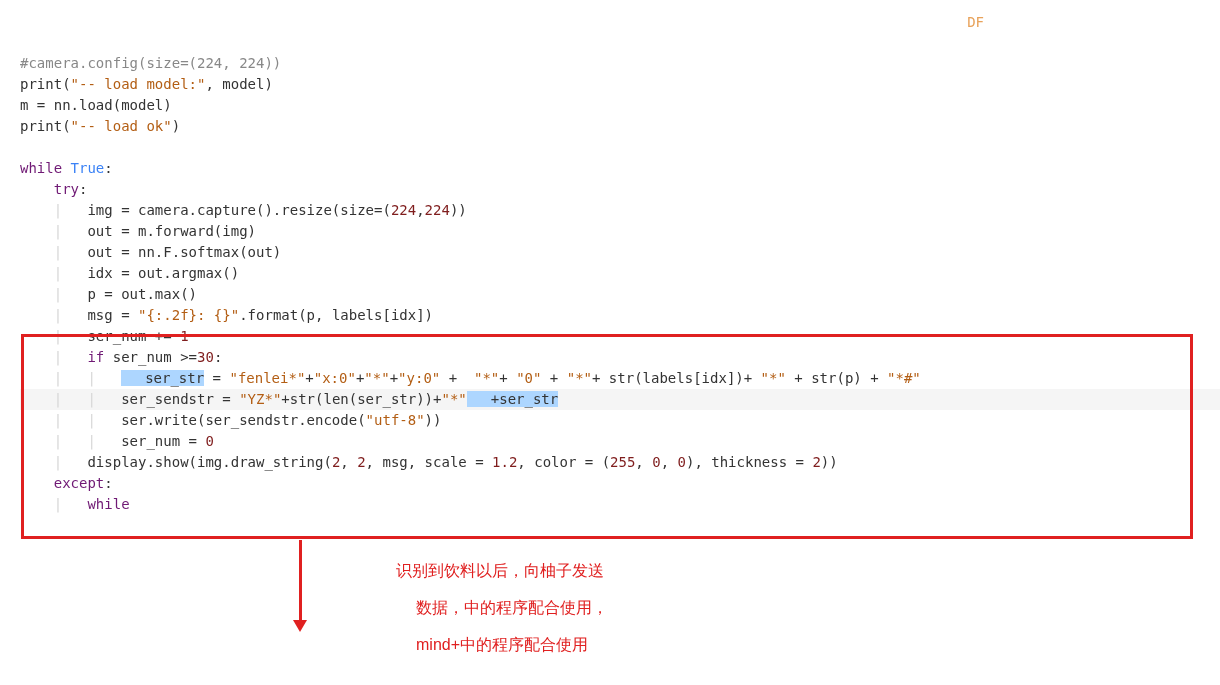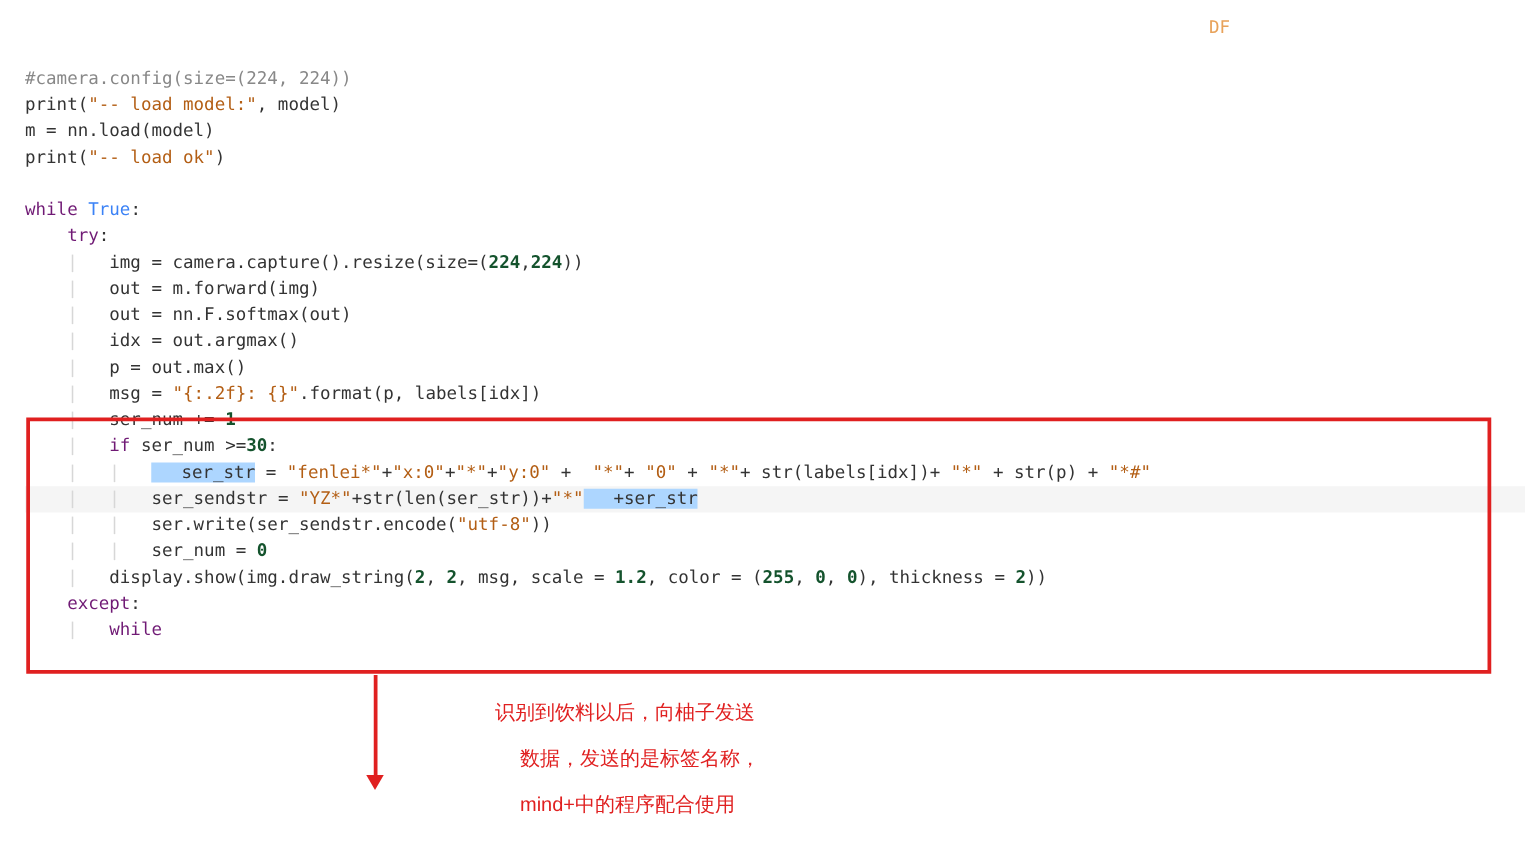--- a/index.html
+++ b/index.html
@@ -8,7 +8,7 @@
   .tok-c{color:#888;} 
   .tok-s{color:#b35e14;} 
   .tok-k{color:#701a75;} 
-  .tok-n{color:#14532d;font-weight:bold;} 
+  .tok-n{color:#7f1d1d;} 
   .tok-b{color:#3b82f6;} 
   .tok-d{color:#333;}   
   .guide{color:#d7d7d7;}

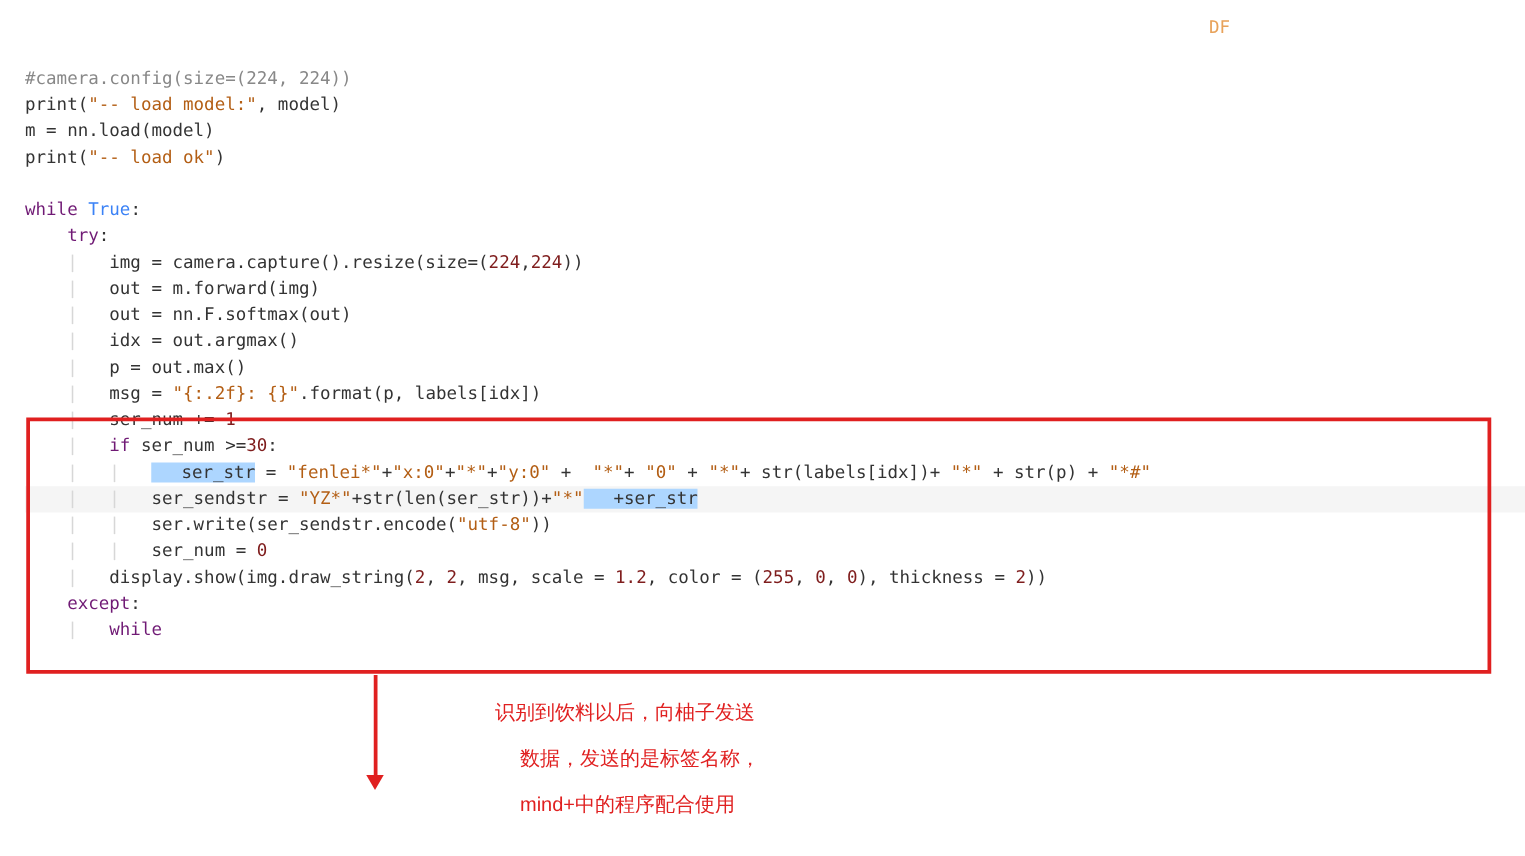--- a/index.html
+++ b/index.html
@@ -61,7 +61,7 @@
   </div>
 
   <div class="annot" style="left:396px;top:555px;">识别到饮料以后，向柚子发送</div>
-  <div class="annot" style="left:416px;top:592px;">数据，发送的是标签名称，</div>
+  <div class="annot" style="left:416px;top:592px;">数据，中的程序配合使用，</div>
   <div class="annot" style="left:416px;top:629px;">mind+中的程序配合使用</div>
 
 </div>

